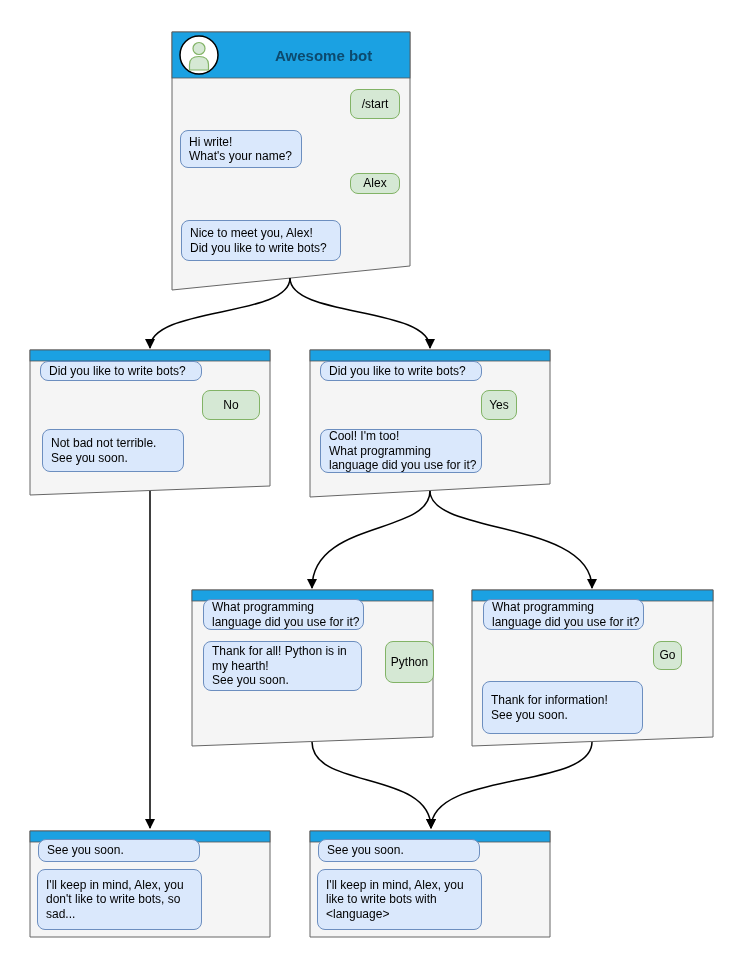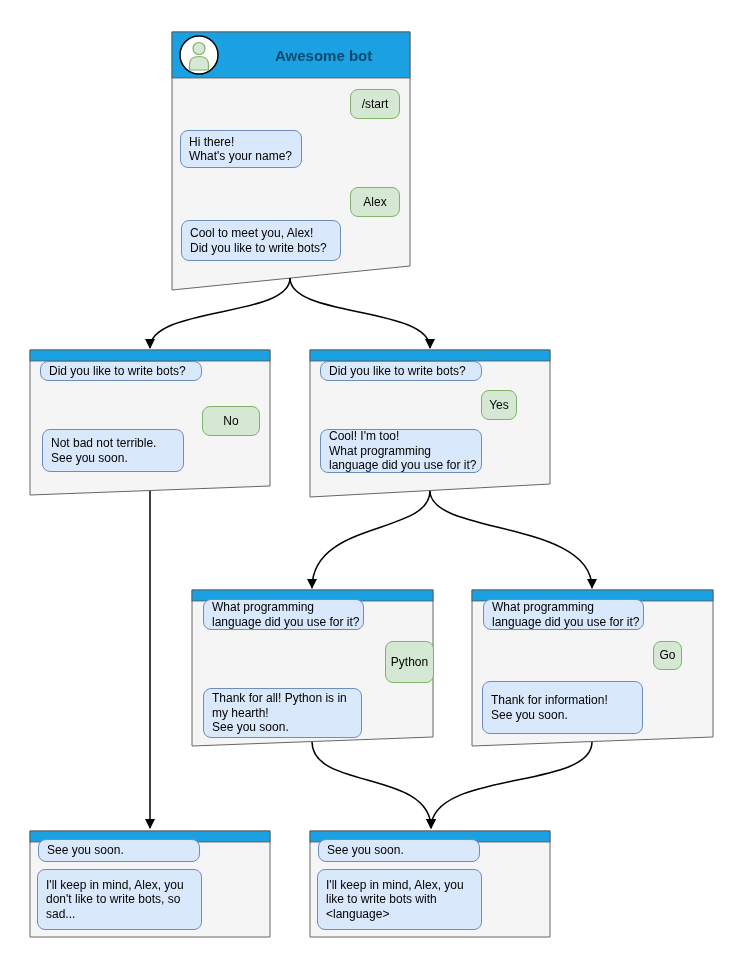--- a/index.html
+++ b/index.html
@@ -110,7 +110,7 @@
   <div class="window-title">Awesome bot</div>
 
   <div class="bubble user" style="left:350px;top:89px;width:50px;height:30px">/start</div>
-  <div class="bubble bot" style="left:180px;top:130px;width:122px;height:38px">Hi there!
+  <div class="bubble bot" style="left:180px;top:130px;width:122px;height:38px">Hi write!
 What's your name?</div>
   <div class="bubble user" style="left:350px;top:187px;width:50px;height:30px">Alex</div>
   <div class="bubble bot" style="left:181px;top:220px;width:160px;height:41px">Cool to meet you, Alex!

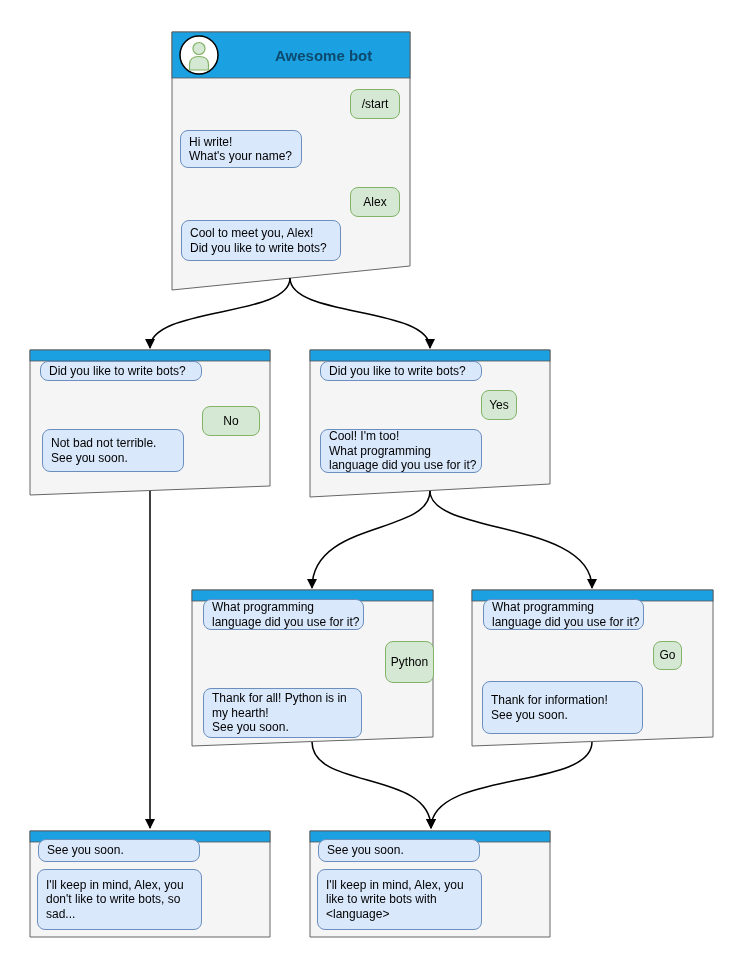--- a/index.html
+++ b/index.html
@@ -112,7 +112,7 @@
   <div class="bubble user" style="left:350px;top:89px;width:50px;height:30px">/start</div>
   <div class="bubble bot" style="left:180px;top:130px;width:122px;height:38px">Hi write!
 What's your name?</div>
-  <div class="bubble user" style="left:350px;top:187px;width:50px;height:30px">Alex</div>
+  <div class="bubble user" style="left:350px;top:173px;width:50px;height:21px">Alex</div>
   <div class="bubble bot" style="left:181px;top:220px;width:160px;height:41px">Cool to meet you, Alex!
 Did you like to write bots?</div>
 

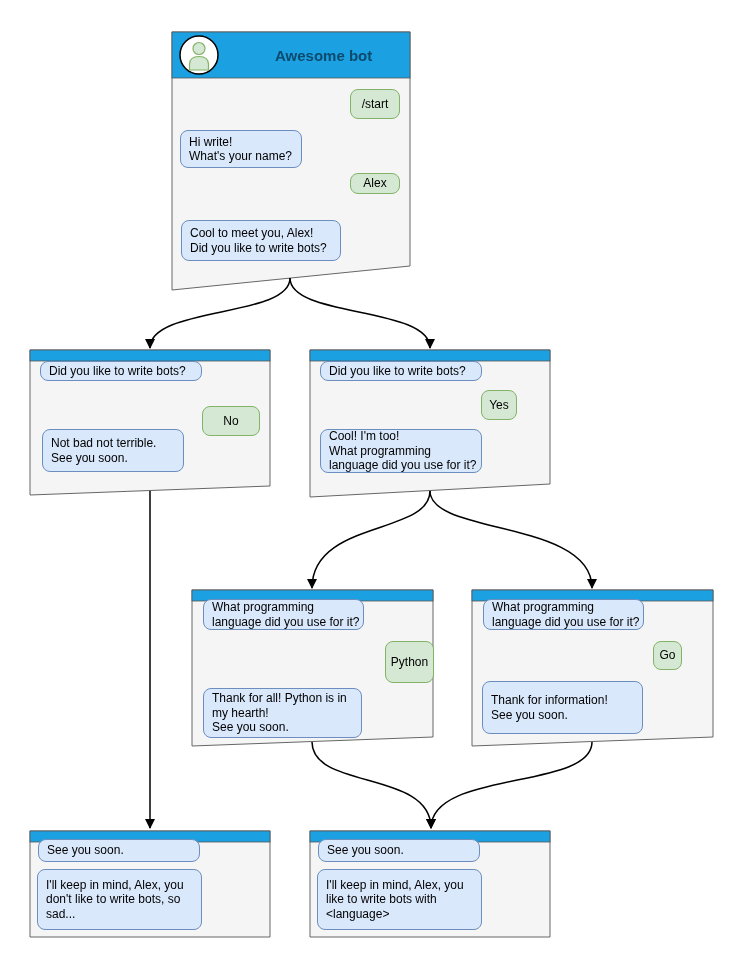--- a/index.html
+++ b/index.html
@@ -113,7 +113,7 @@
   <div class="bubble bot" style="left:180px;top:130px;width:122px;height:38px">Hi write!
 What's your name?</div>
   <div class="bubble user" style="left:350px;top:173px;width:50px;height:21px">Alex</div>
-  <div class="bubble bot" style="left:181px;top:220px;width:160px;height:41px">Cool to meet you, Alex!
+  <div class="bubble bot" style="left:181px;top:220px;width:160px;height:41px">Nice to meet you, Alex!
 Did you like to write bots?</div>
 
   <div class="bubble bot" style="left:40px;top:361px;width:162px;height:20px">Did you like to write bots?</div>

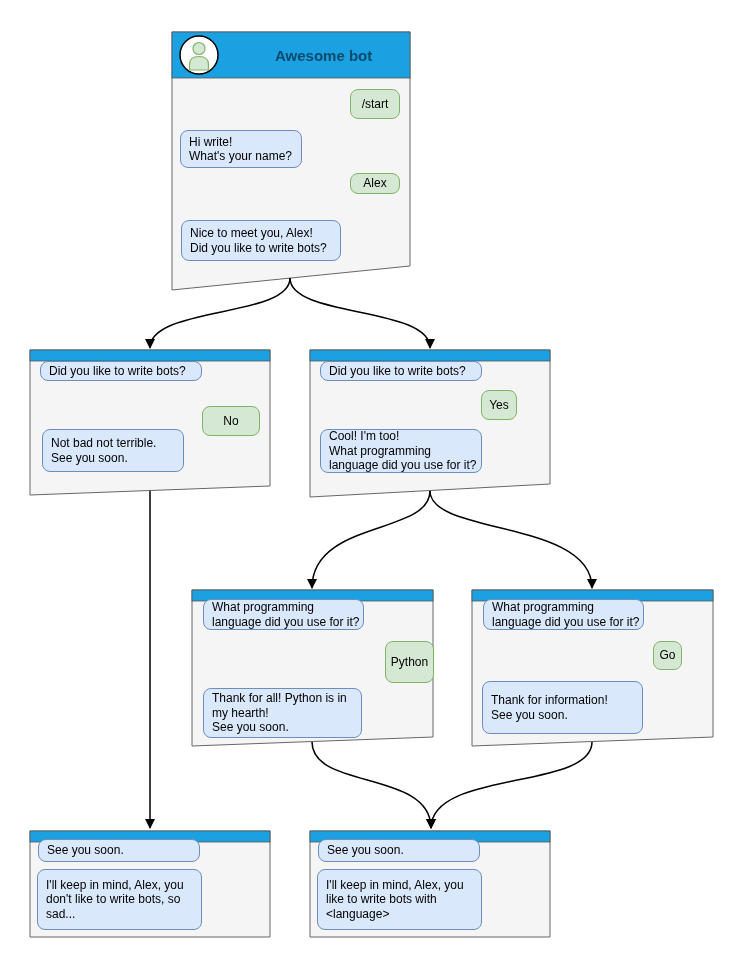--- a/index.html
+++ b/index.html
@@ -117,7 +117,7 @@
 Did you like to write bots?</div>
 
   <div class="bubble bot" style="left:40px;top:361px;width:162px;height:20px">Did you like to write bots?</div>
-  <div class="bubble user" style="left:202px;top:406px;width:58px;height:30px">No</div>
+  <div class="bubble user" style="left:202px;top:390px;width:58px;height:30px">No</div>
   <div class="bubble bot" style="left:42px;top:429px;width:142px;height:43px">Not bad not terrible.
 See you soon.</div>
 

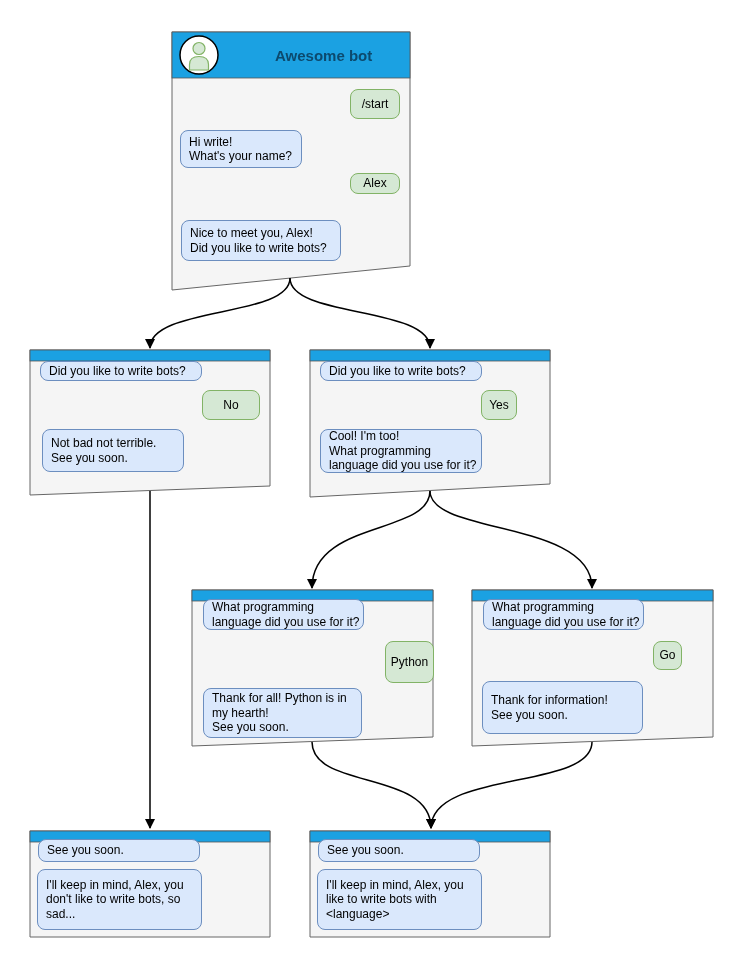--- a/index.html
+++ b/index.html
@@ -130,7 +130,7 @@
   <div class="bubble bot" style="left:203px;top:599px;width:161px;height:31px">What programming
 language did you use for it?</div>
   <div class="bubble user" style="left:385px;top:641px;width:49px;height:42px">Python</div>
-  <div class="bubble bot" style="left:203px;top:688px;width:159px;height:50px">Thank for all! Python is in
+  <div class="bubble bot" style="left:203px;top:641px;width:159px;height:50px">Thank for all! Python is in
 my hearth!
 See you soon.</div>
 

